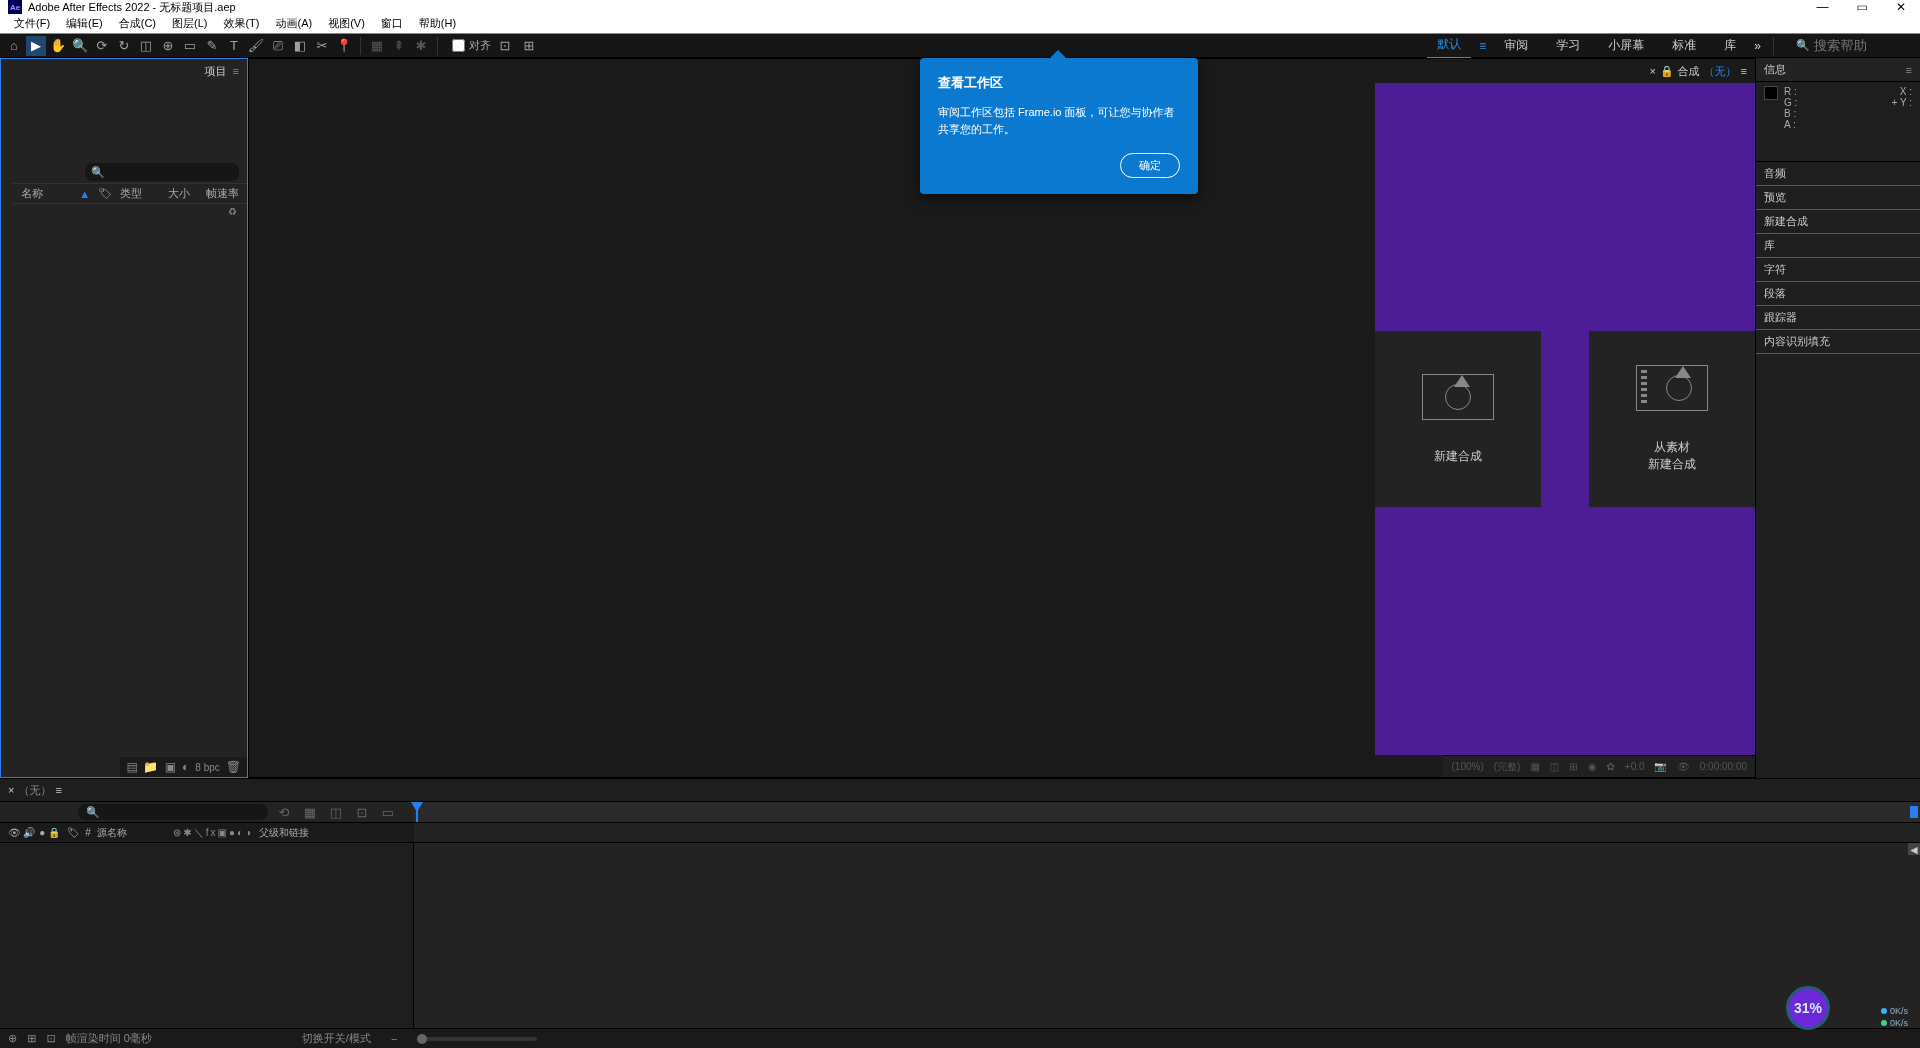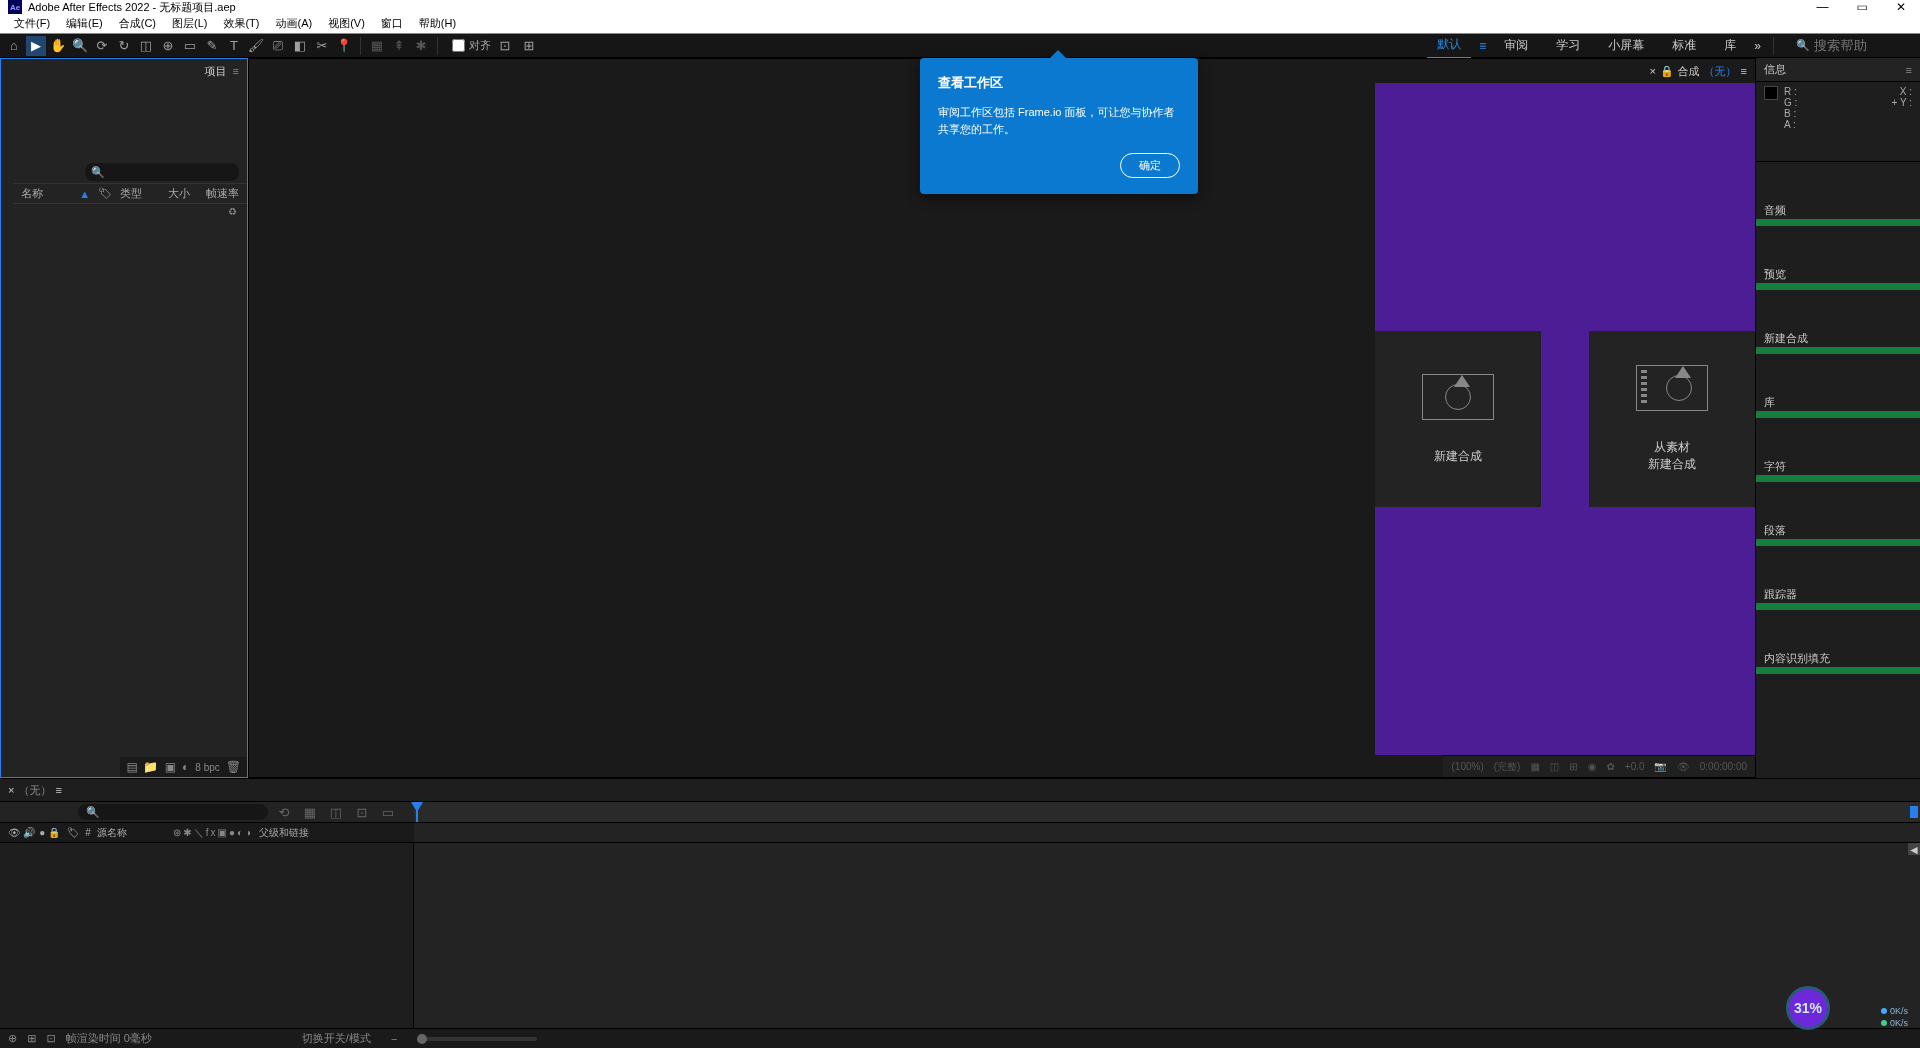--- a/index.html
+++ b/index.html
@@ -54,7 +54,7 @@
 .right-stack { width:164px; display:flex; flex-direction:column; }
 .info-panel { height:80px; border-bottom:1px solid #000; padding:4px 8px; font-size:10px; color:#aaa;}
 .info-swatch { width:14px; height:14px; background:#000; border:1px solid #444; float:left; margin-right:6px;}
-.collapsed-panel { height:24px; border-bottom:7px solid #15803d; display:flex; align-items:center; padding:0 8px; color:#ccc; font-size:11px; cursor:pointer;margin-top:40px;}
+.collapsed-panel { height:24px; border-bottom:1px solid #15803d; display:flex; align-items:center; padding:0 8px; color:#ccc; font-size:11px; cursor:pointer;}
 
 
 .popup { position:absolute; top:58px; left:920px; width:278px; background:#0b79d0; color:#fff; border-radius:4px; padding:16px 18px 16px 18px; box-shadow:0 4px 12px rgba(0,0,0,0.5); z-index:100;}

